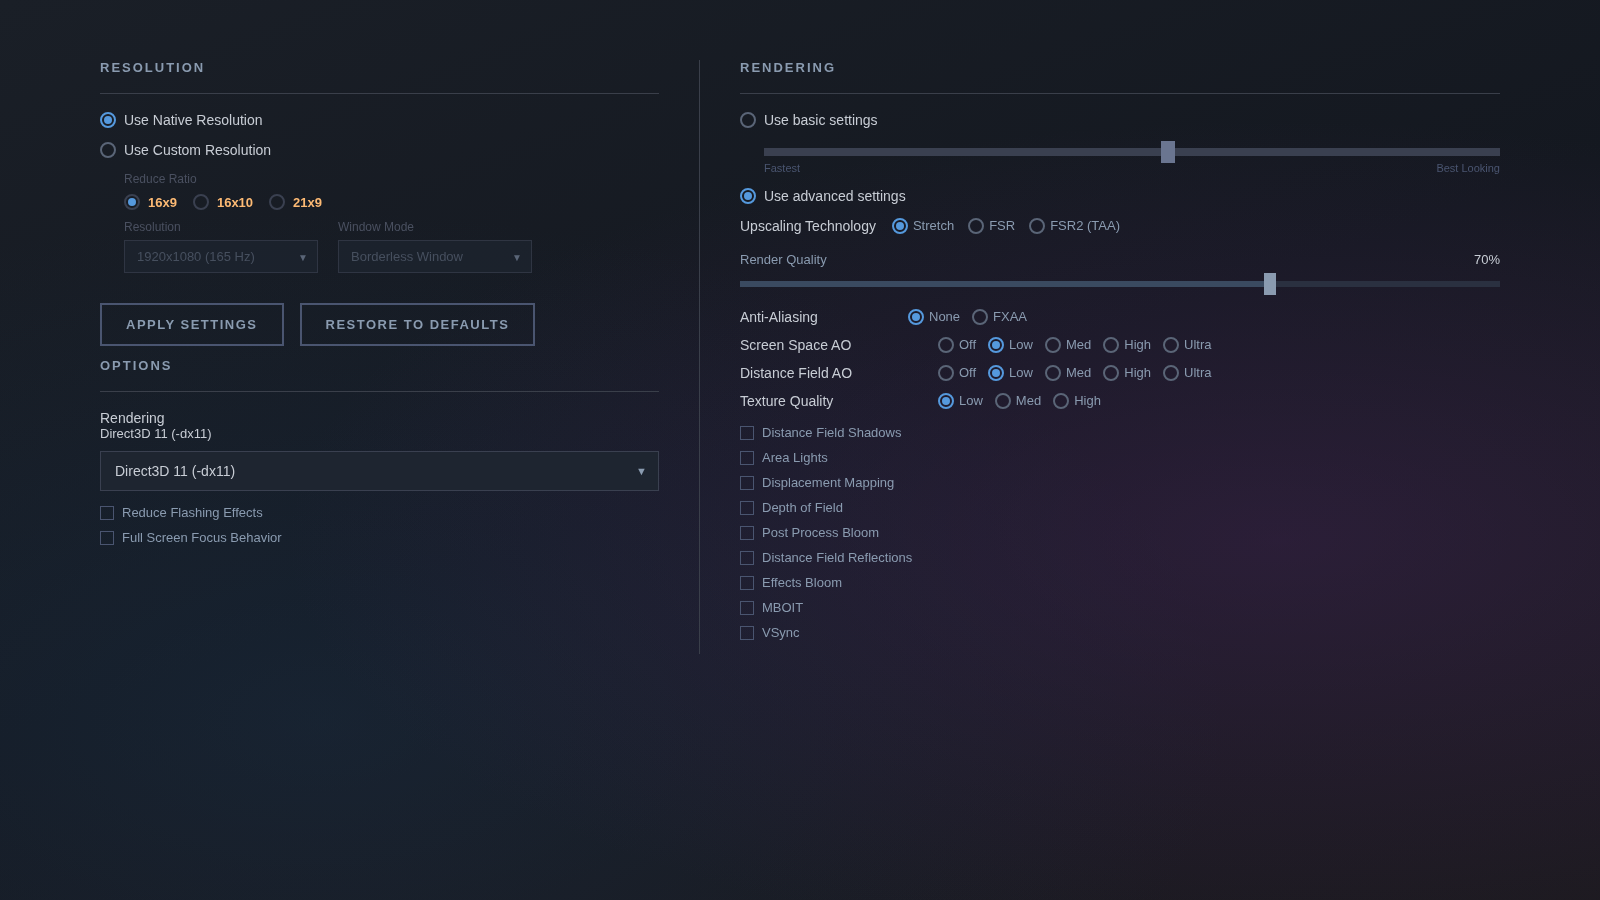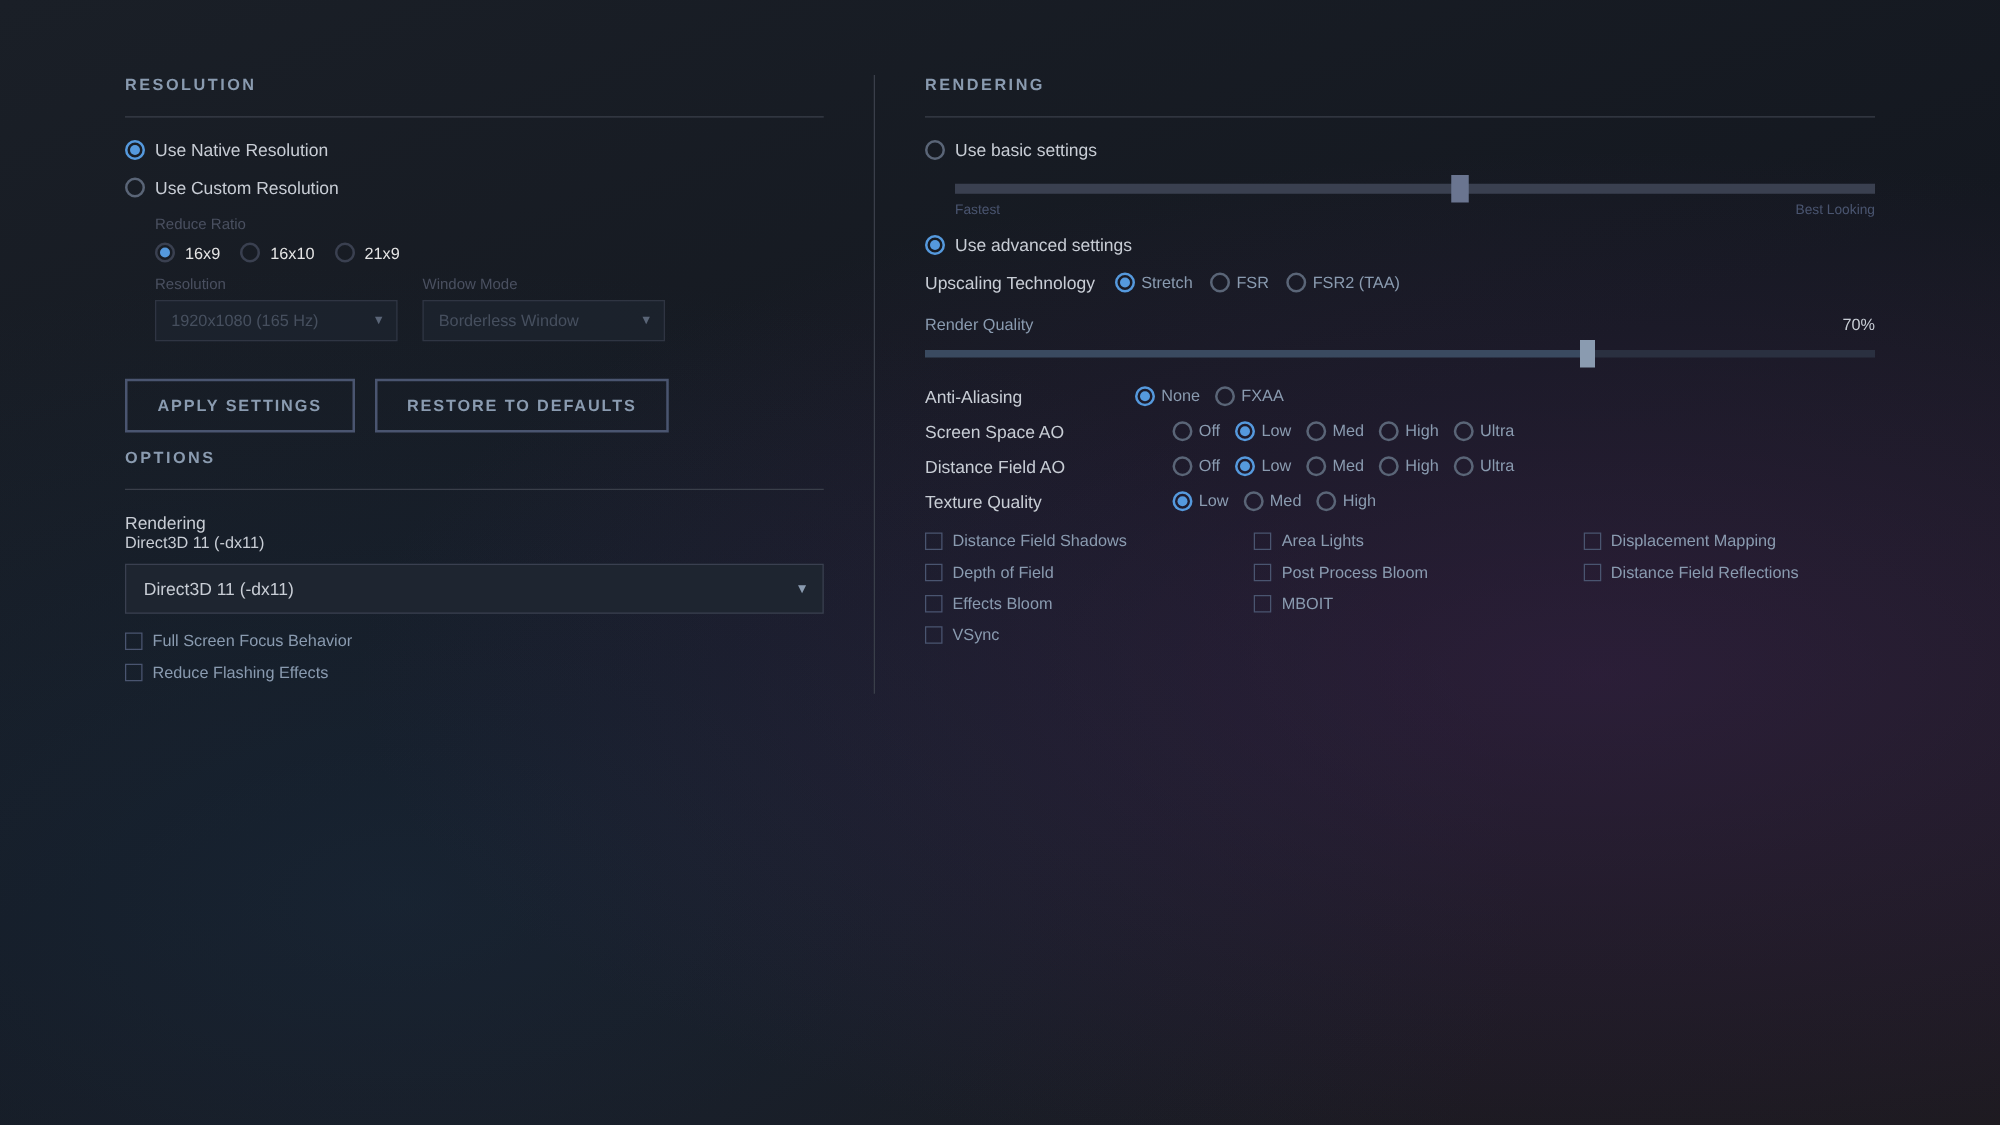--- a/index.html
+++ b/index.html
@@ -78,7 +78,8 @@
     }
 
     .radio-group.disabled label {
-      color: #e5e5e5;
+      color: #fdba74;
+      font-weight: bold;
     }
 
     input[type="radio"] {

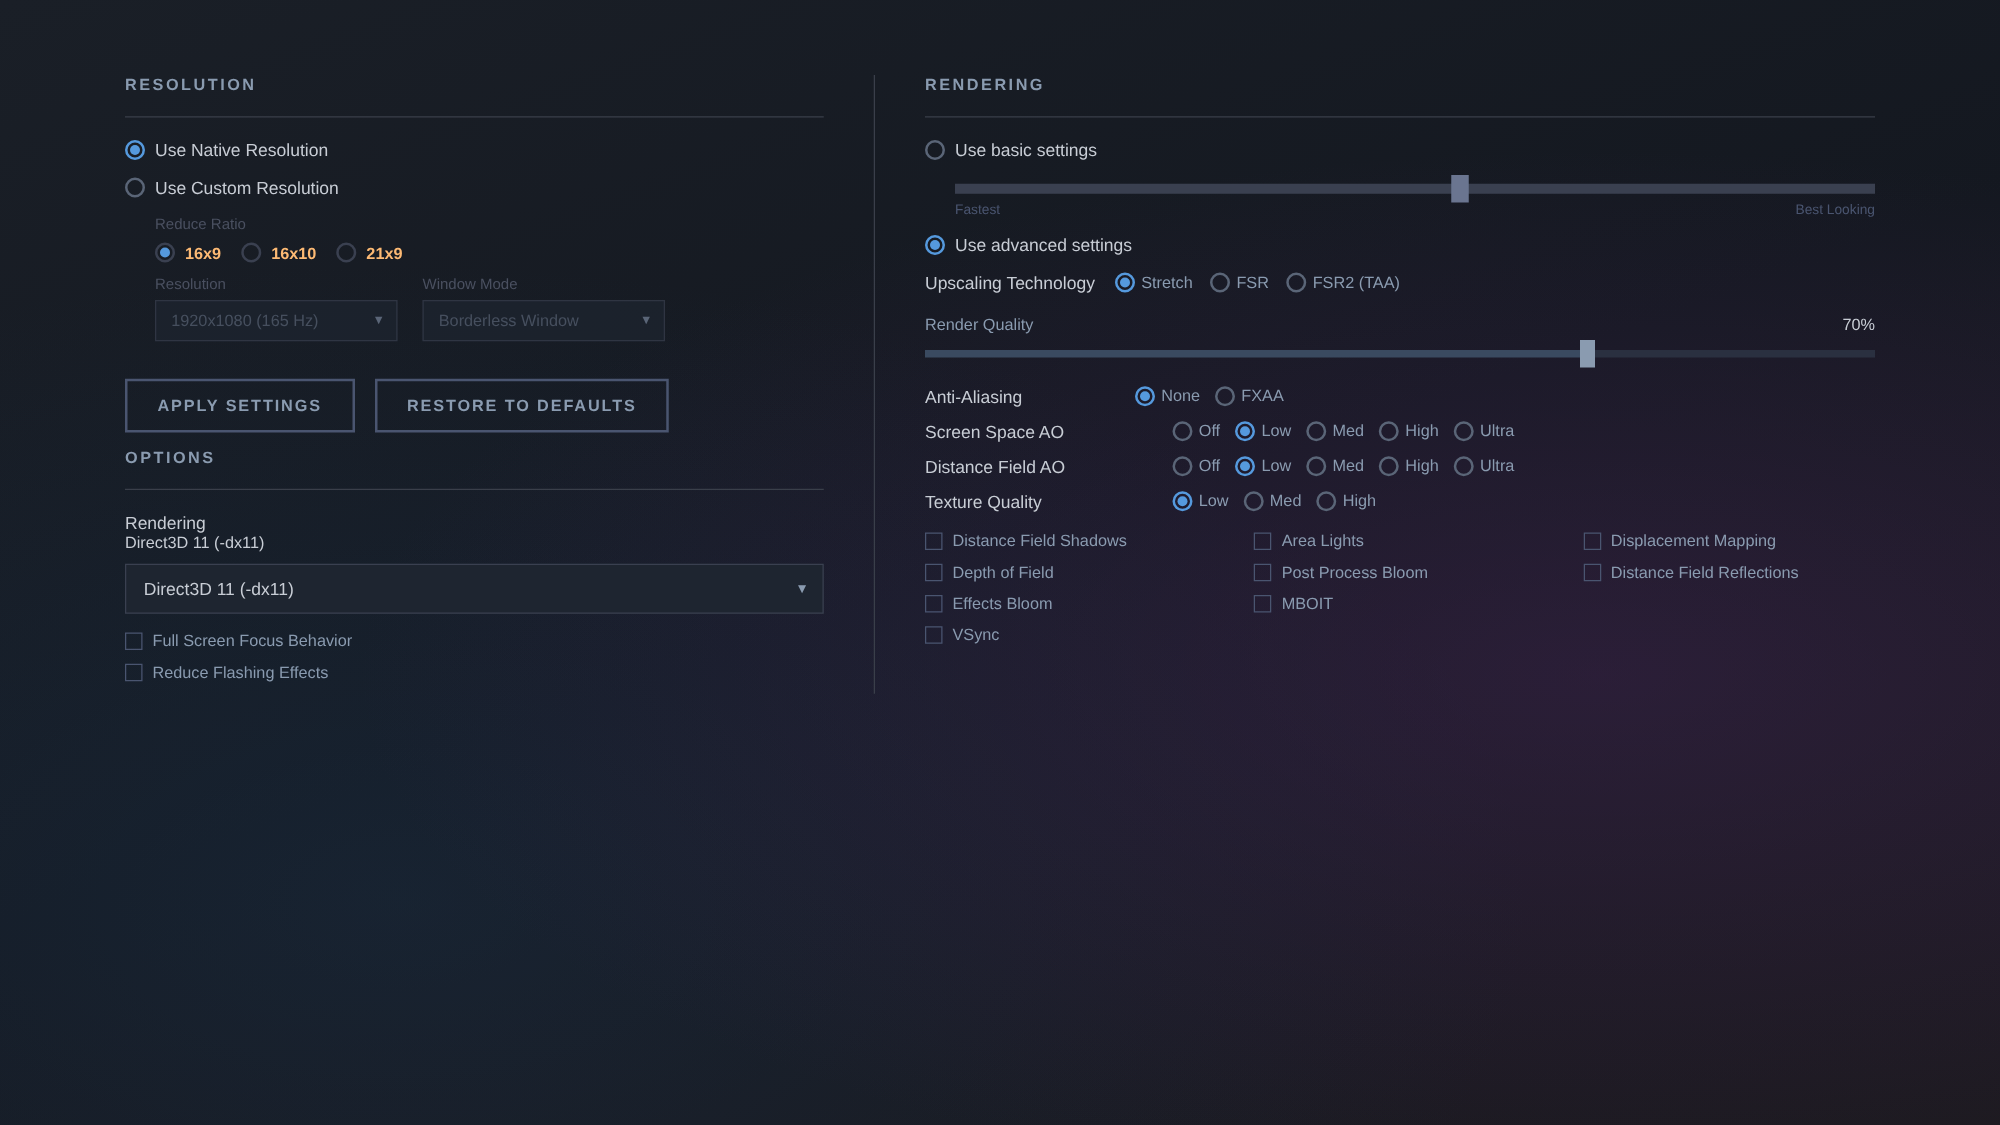--- a/index.html
+++ b/index.html
@@ -413,7 +413,7 @@
     
     .checkboxes-grid {
       display: grid;
-      grid-template-columns: 1fr 1fr 1fr;
+      grid-template-columns: 1fr;
       gap: 10px 30px;
       margin-top: 16px;
     }

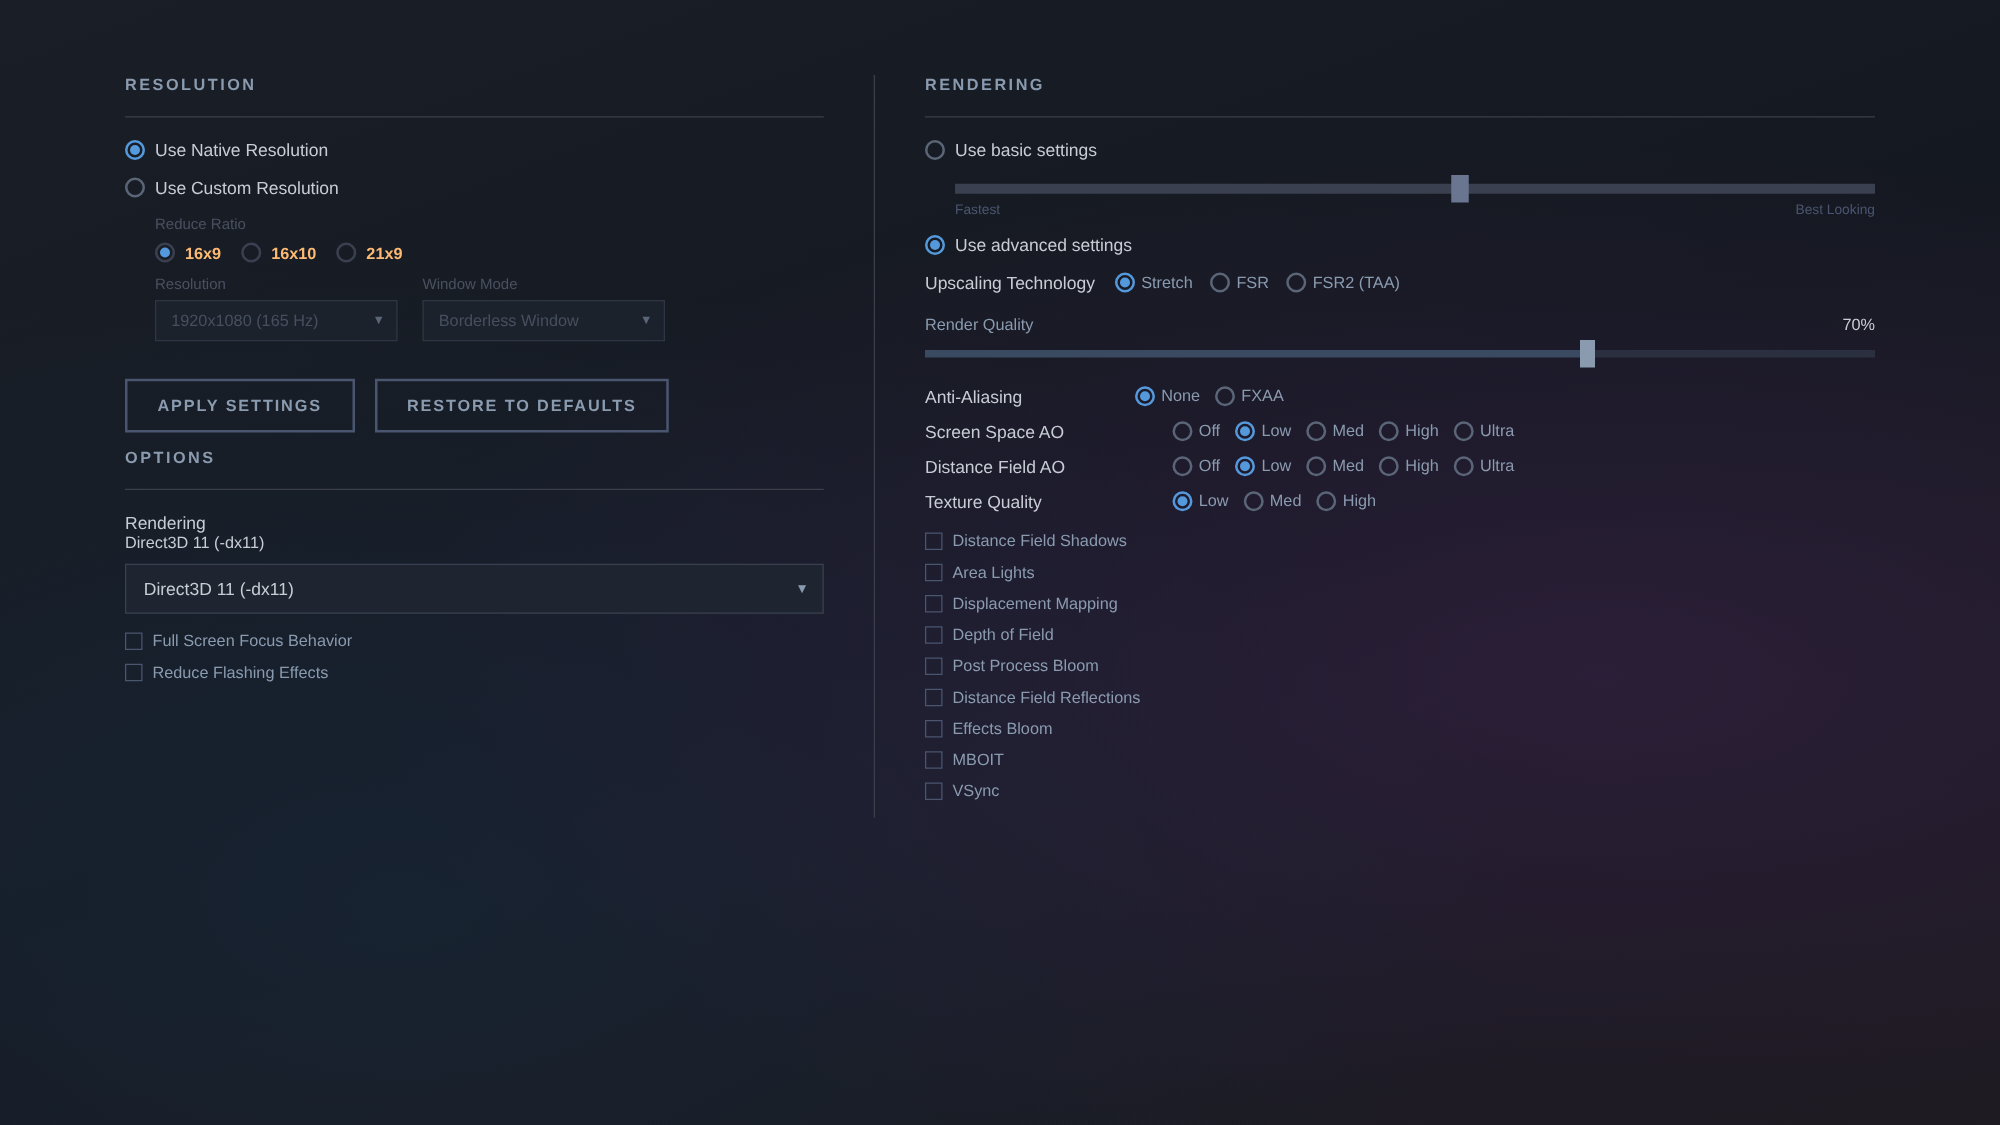--- a/index.html
+++ b/index.html
@@ -538,13 +538,13 @@
       </div>
 
       <div class="checkbox-row">
+        <input type="checkbox" id="reduce-flashing" style="">
+        <label for="reduce-flashing">Reduce Flashing Effects</label>
+      </div>
+
+      <div class="checkbox-row">
         <input type="checkbox" id="fullscreen-focus" style="">
         <label for="fullscreen-focus">Full Screen Focus Behavior</label>
-      </div>
-
-      <div class="checkbox-row">
-        <input type="checkbox" id="reduce-flashing" style="">
-        <label for="reduce-flashing">Reduce Flashing Effects</label>
       </div>
     </div>
 

